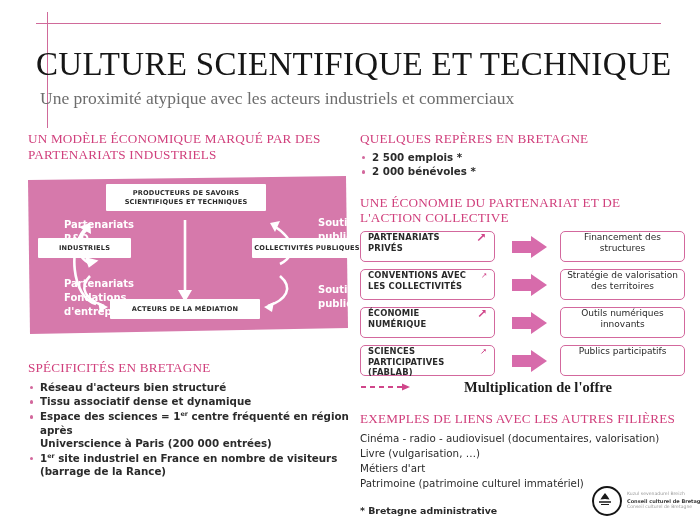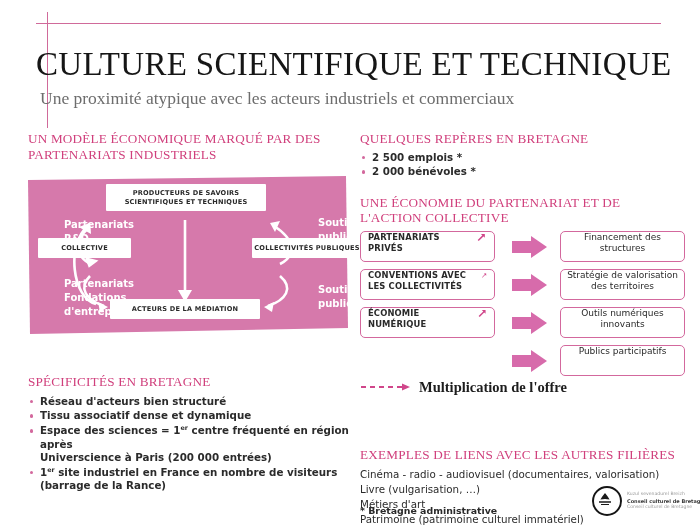--- a/index.html
+++ b/index.html
@@ -135,7 +135,7 @@
       <span>PRODUCTEURS DE SAVOIRS SCIENTIFIQUES ET TECHNIQUES</span>
     </div>
     <div class="dbox" style="left:10px;top:62px;width:93px;height:20px;">
-      <span>COLLECTIVE</span>
+      <span>INDUSTRIELS</span>
     </div>
     <div class="dbox" style="left:224px;top:62px;width:110px;height:20px;">
       <span>COLLECTIVITÉS PUBLIQUES</span>

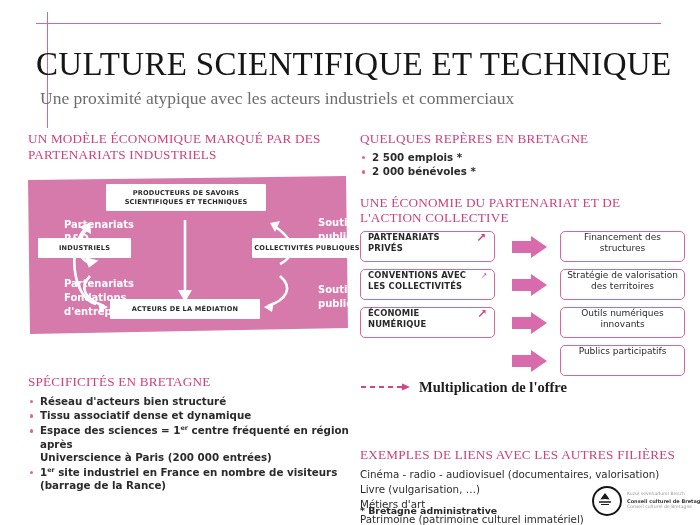--- a/index.html
+++ b/index.html
@@ -224,6 +224,13 @@
     </div>
 
     <div class="frow">
+      <div class="fbox left">
+        <span class="lbl">SCIENCES PARTICIPATIVES (FABLAB)</span>
+        <svg class="uparrow" viewBox="0 0 12 12">
+          <path d="M2.5,9.5 L9,3" stroke="#d0468a" stroke-width="1.7" fill="none"></path>
+          <polygon points="10,2 10,6.4 5.6,2" fill="#d0468a"></polygon>
+        </svg>
+      </div>
       <svg class="blockarrow" viewBox="0 0 36 24">
         <polygon points="0,6 19,6 19,1 35,12 19,23 19,18 0,18" fill="#d76bab"></polygon>
       </svg>

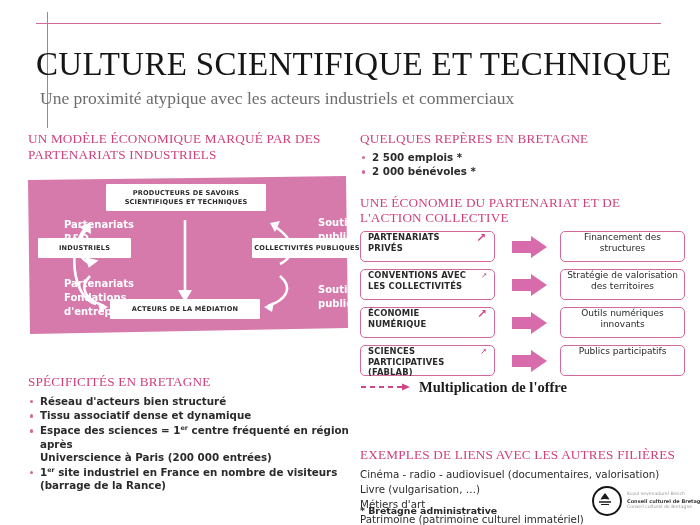--- a/index.html
+++ b/index.html
@@ -151,7 +151,7 @@
   </div>
 
   <div style="position:absolute;left:28px;top:360px;width:330px;">
-    <div class="sec-h" style="margin-bottom:5px;margin-top:14px;">SPÉCIFICITÉS EN BRETAGNE</div>
+    <div class="sec-h" style="margin-bottom:5px;">SPÉCIFICITÉS EN BRETAGNE</div>
     <ul class="blist">
       <li>Réseau d'acteurs bien structuré</li>
       <li>Tissu associatif dense et dynamique</li>

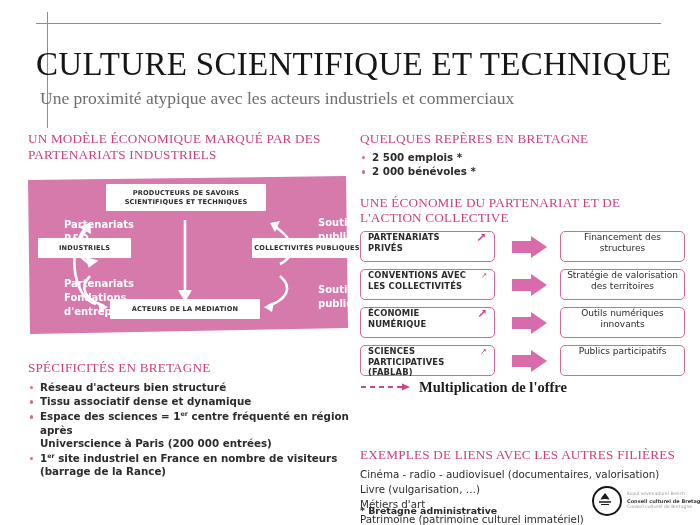--- a/index.html
+++ b/index.html
@@ -79,7 +79,7 @@
   .uparrow{display:inline-block;width:11px;height:11px;vertical-align:-1px;margin-left:3px;}
   .blockarrow{position:absolute;left:152px;top:4px;width:36px;height:24px;}
 
-  .mult{position:absolute;left:360px;top:379px;width:325px;display:flex;align-items:center;}
+  .mult{position:absolute;left:360px;top:379px;width:325px;display:flex;align-items:center;gap:45px;}
   .mult .dash{width:52px;height:10px;margin-right:7px;}
   .mult .mlbl{
     font-family:"Liberation Serif", serif;font-weight:bold;

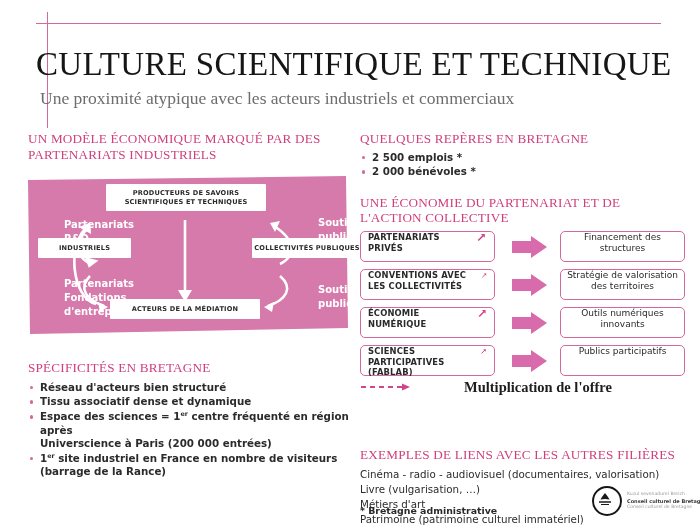--- a/index.html
+++ b/index.html
@@ -250,7 +250,7 @@
   </div>
 
   <div style="position:absolute;left:360px;top:411px;width:330px;">
-    <div class="sec-h" style="margin-bottom:4px;margin-top:36px;">EXEMPLES DE LIENS AVEC LES AUTRES FILIÈRES</div>
+    <div class="sec-h" style="margin-bottom:4px;">EXEMPLES DE LIENS AVEC LES AUTRES FILIÈRES</div>
     <div class="plain-line">Cinéma - radio - audiovisuel (documentaires, valorisation)</div>
     <div class="plain-line">Livre (vulgarisation, …)</div>
     <div class="plain-line">Métiers d'art</div>

